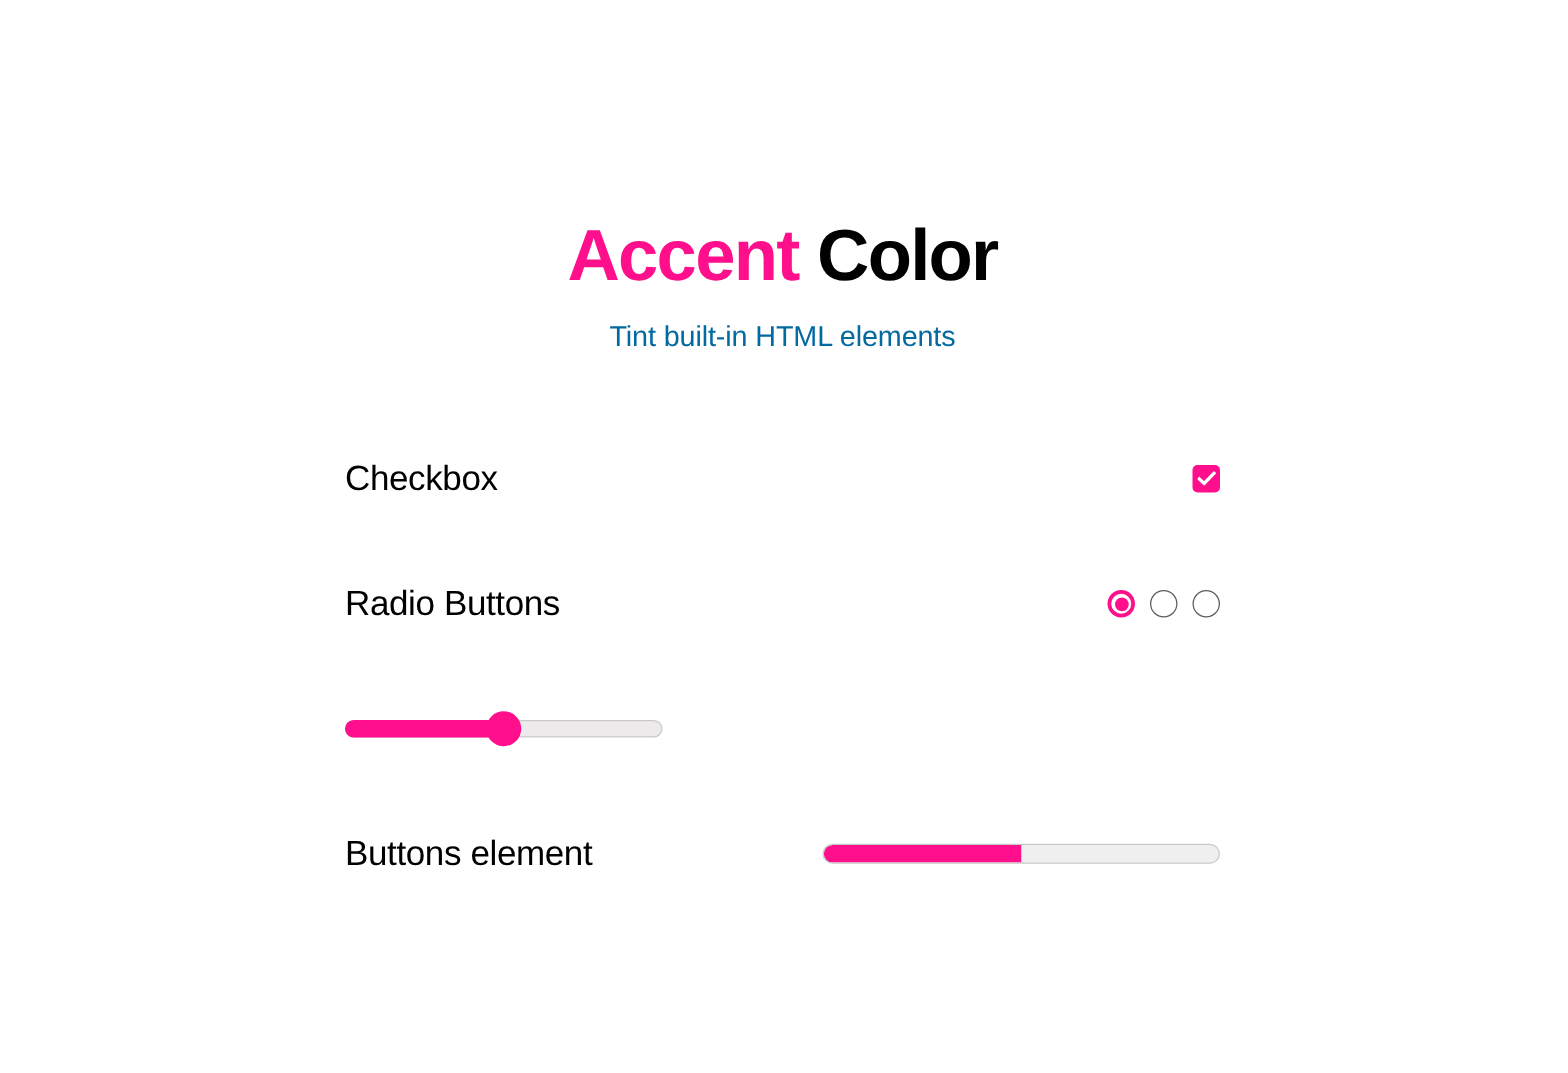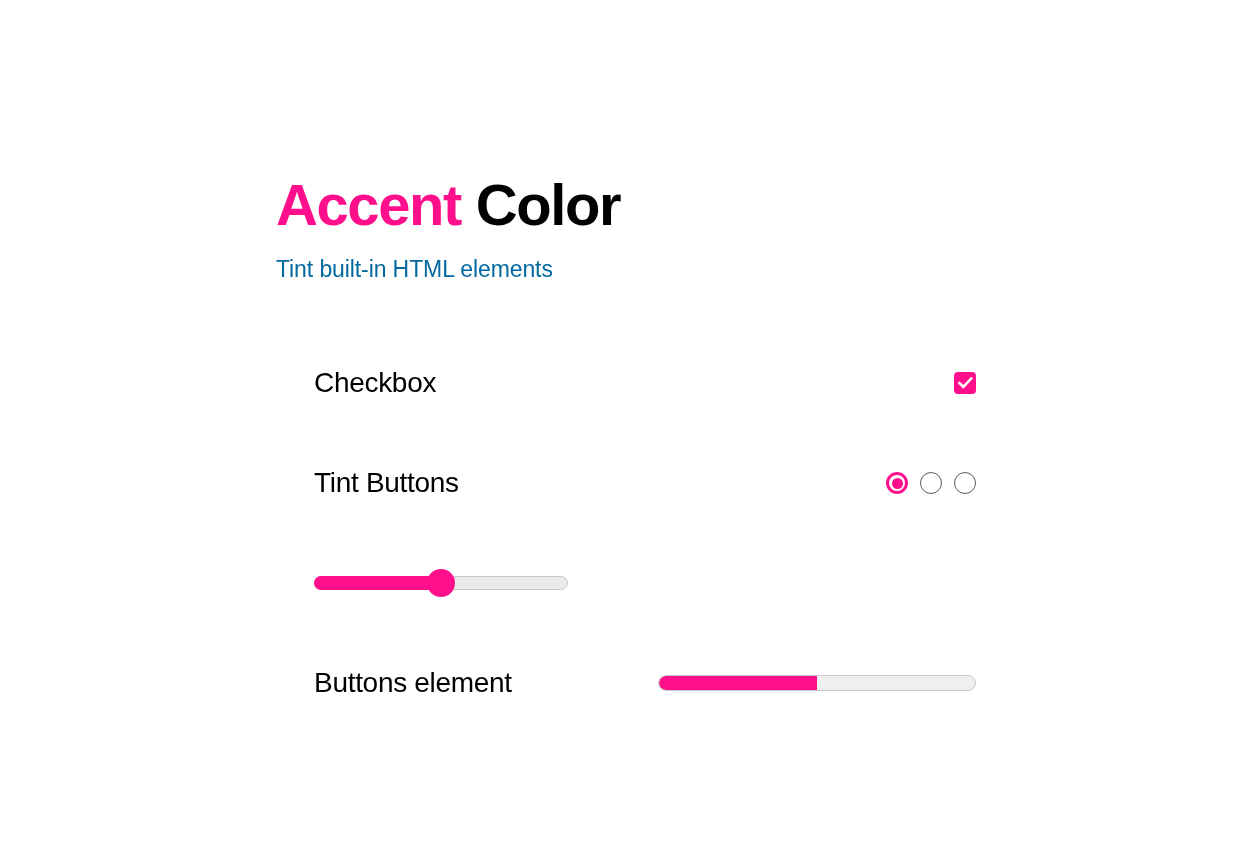--- a/index.html
+++ b/index.html
@@ -19,6 +19,7 @@
     position: relative;
     width: 1194px;
     height: 858px;
+    text-align: center;
   }
 
   .panel {

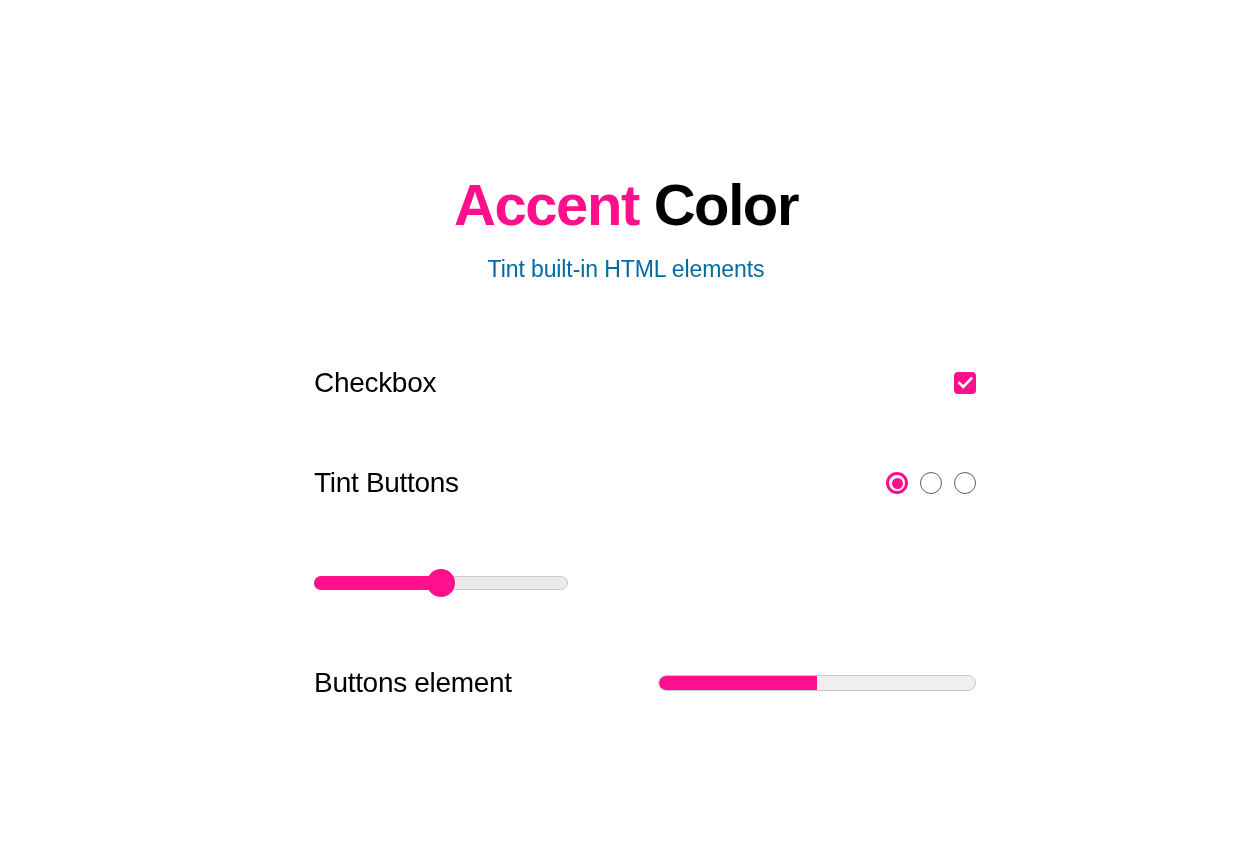--- a/index.html
+++ b/index.html
@@ -64,7 +64,6 @@
     align-items: center;
     justify-content: space-between;
     height: 100px;
-    margin-left: 38px;
   }
   .row-label {
     font-size: 28px;

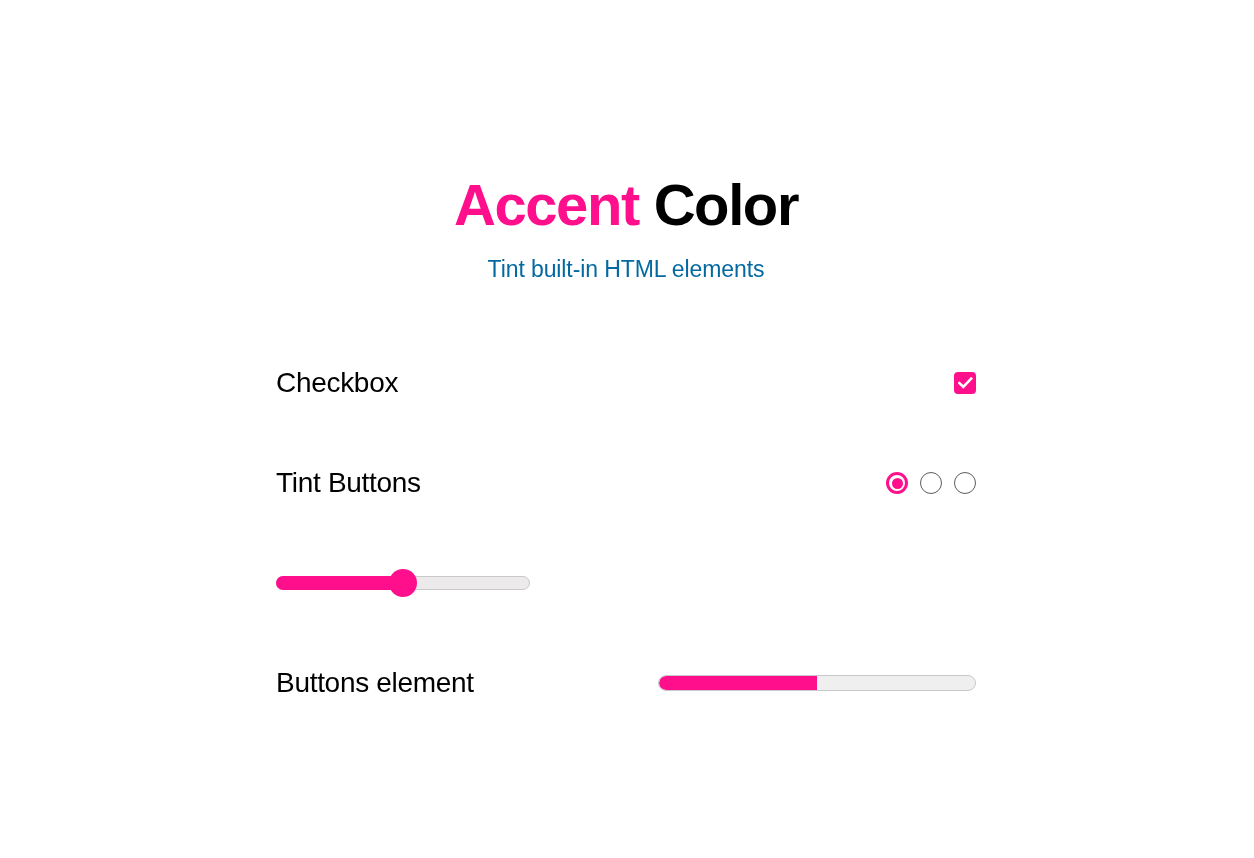--- a/index.html
+++ b/index.html
@@ -212,7 +212,7 @@
       </div>
 
       <div class="row">
-        <div class="row-label">Tint Buttons</div>
+        <div class="row-label">Radio Buttons</div>
         <div class="row-control">
           <div class="radio-group">
             <div class="radio checked">

